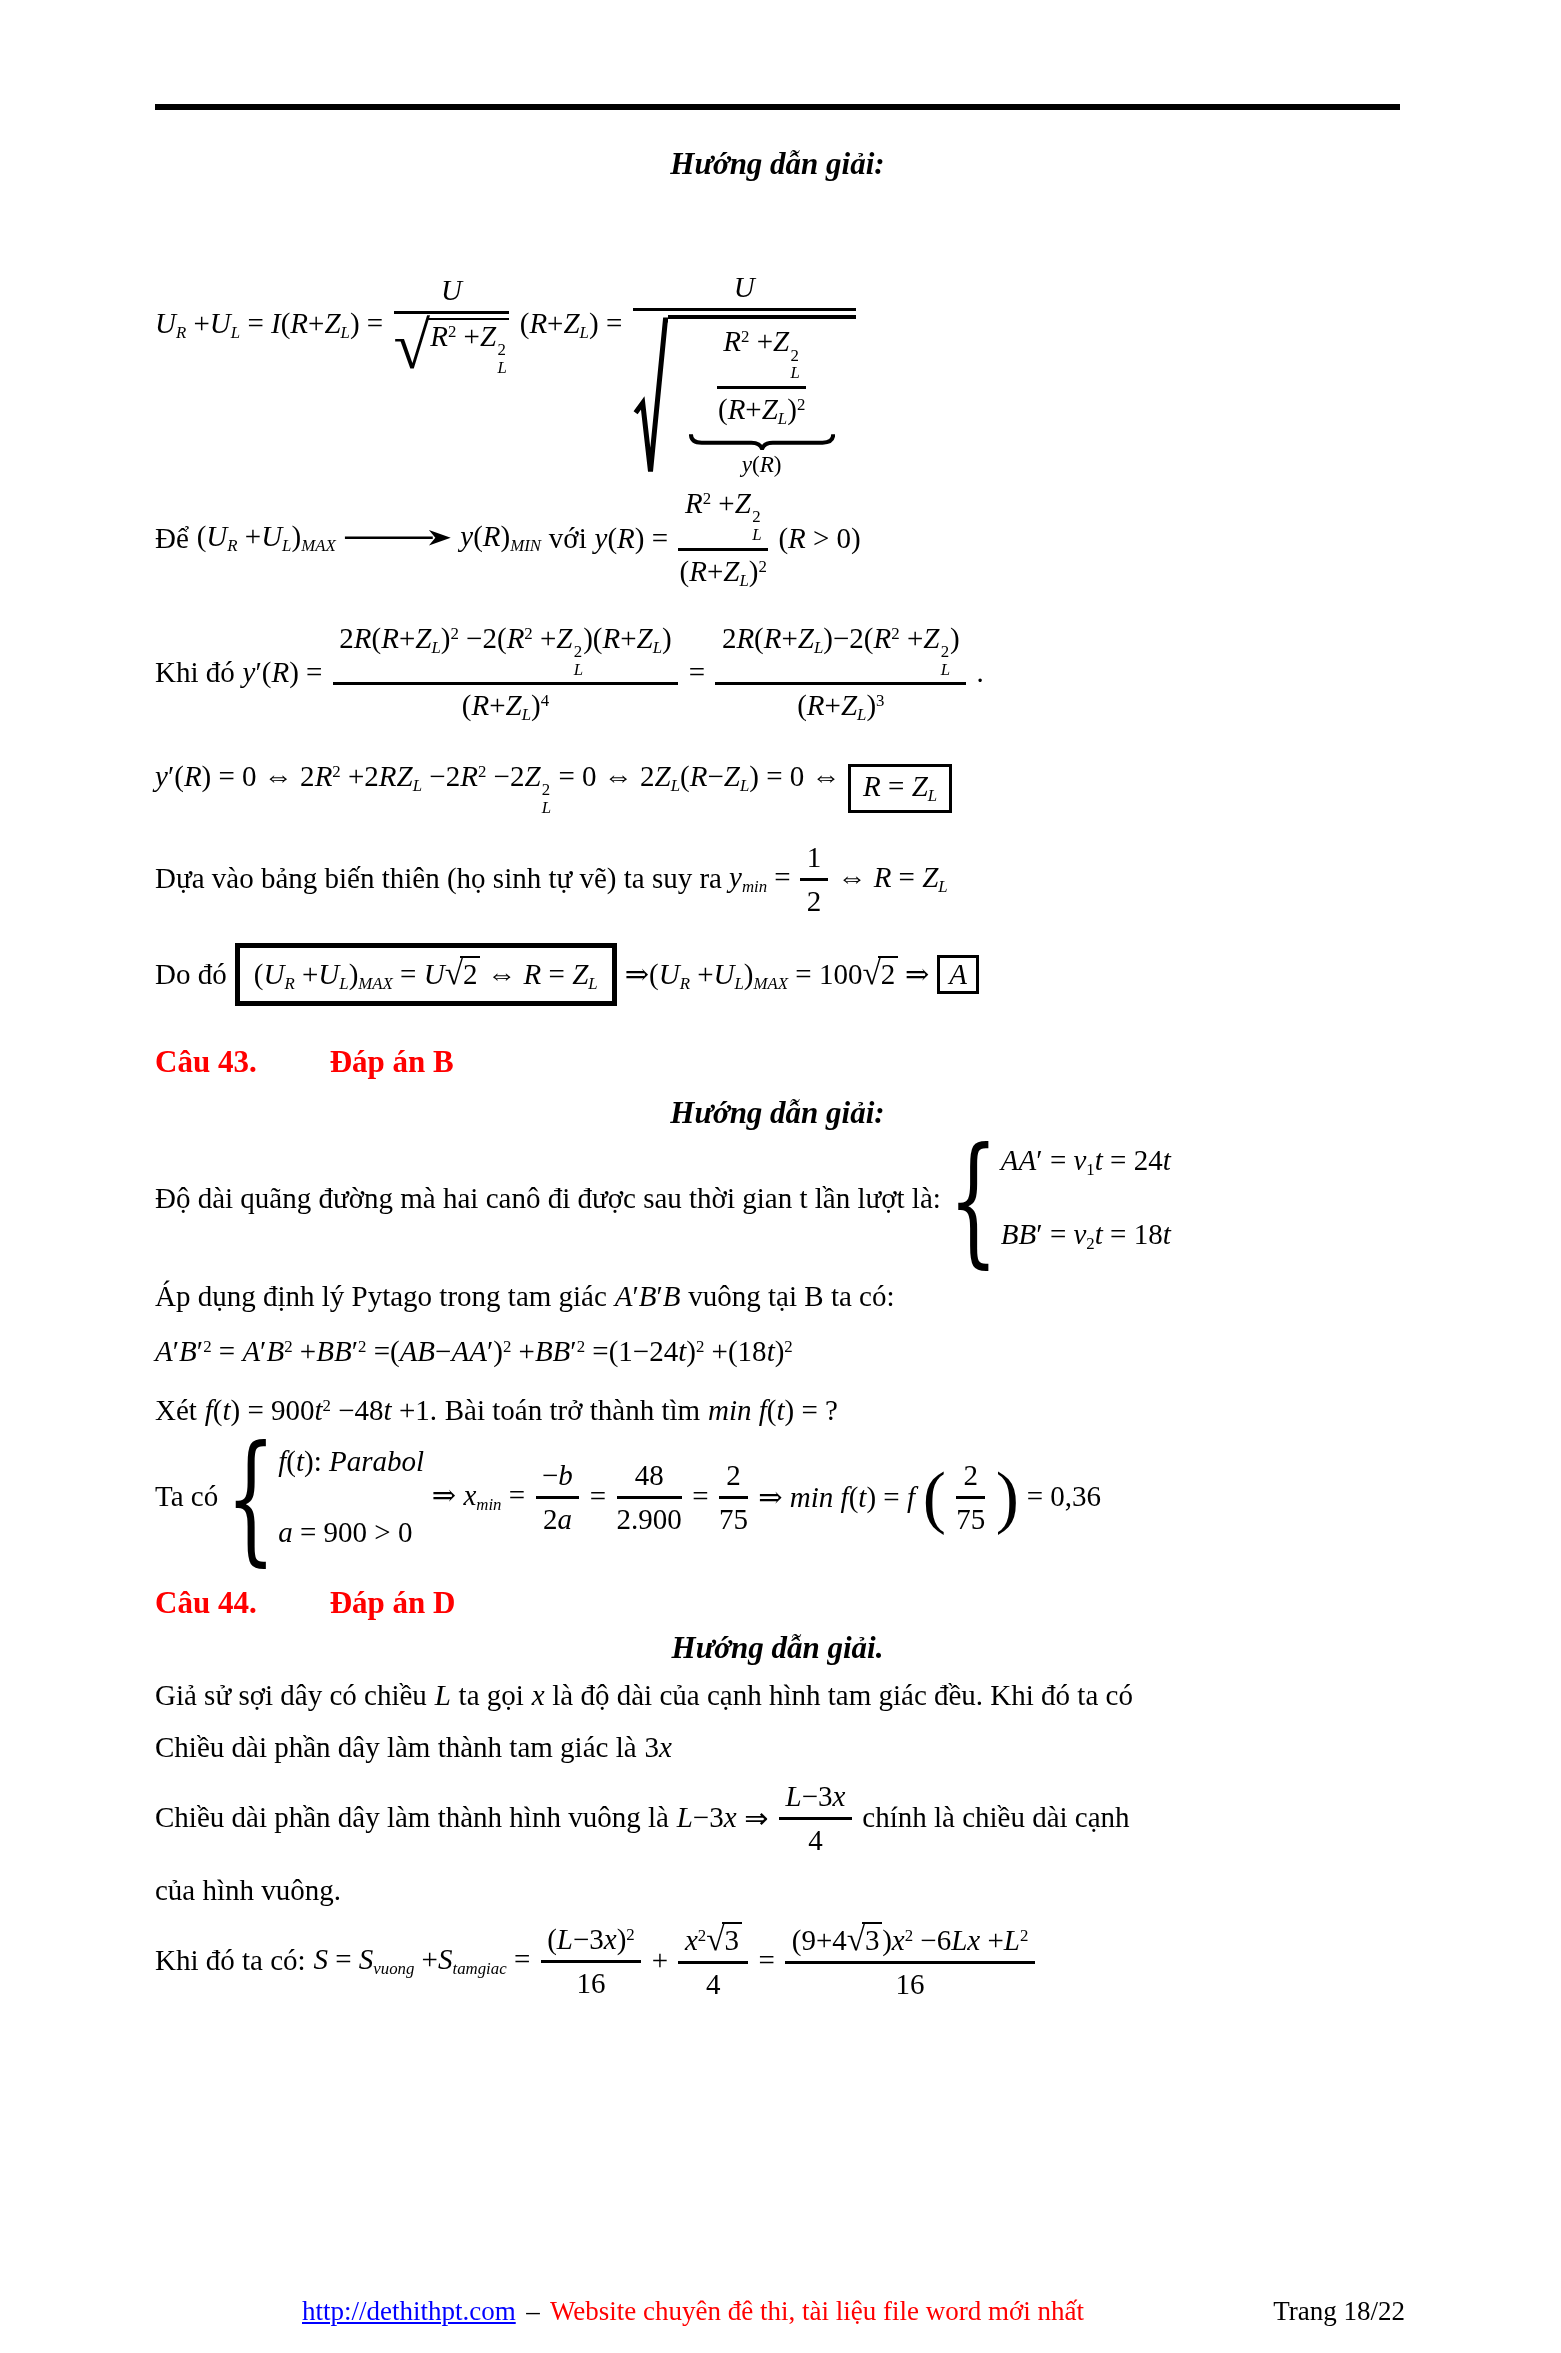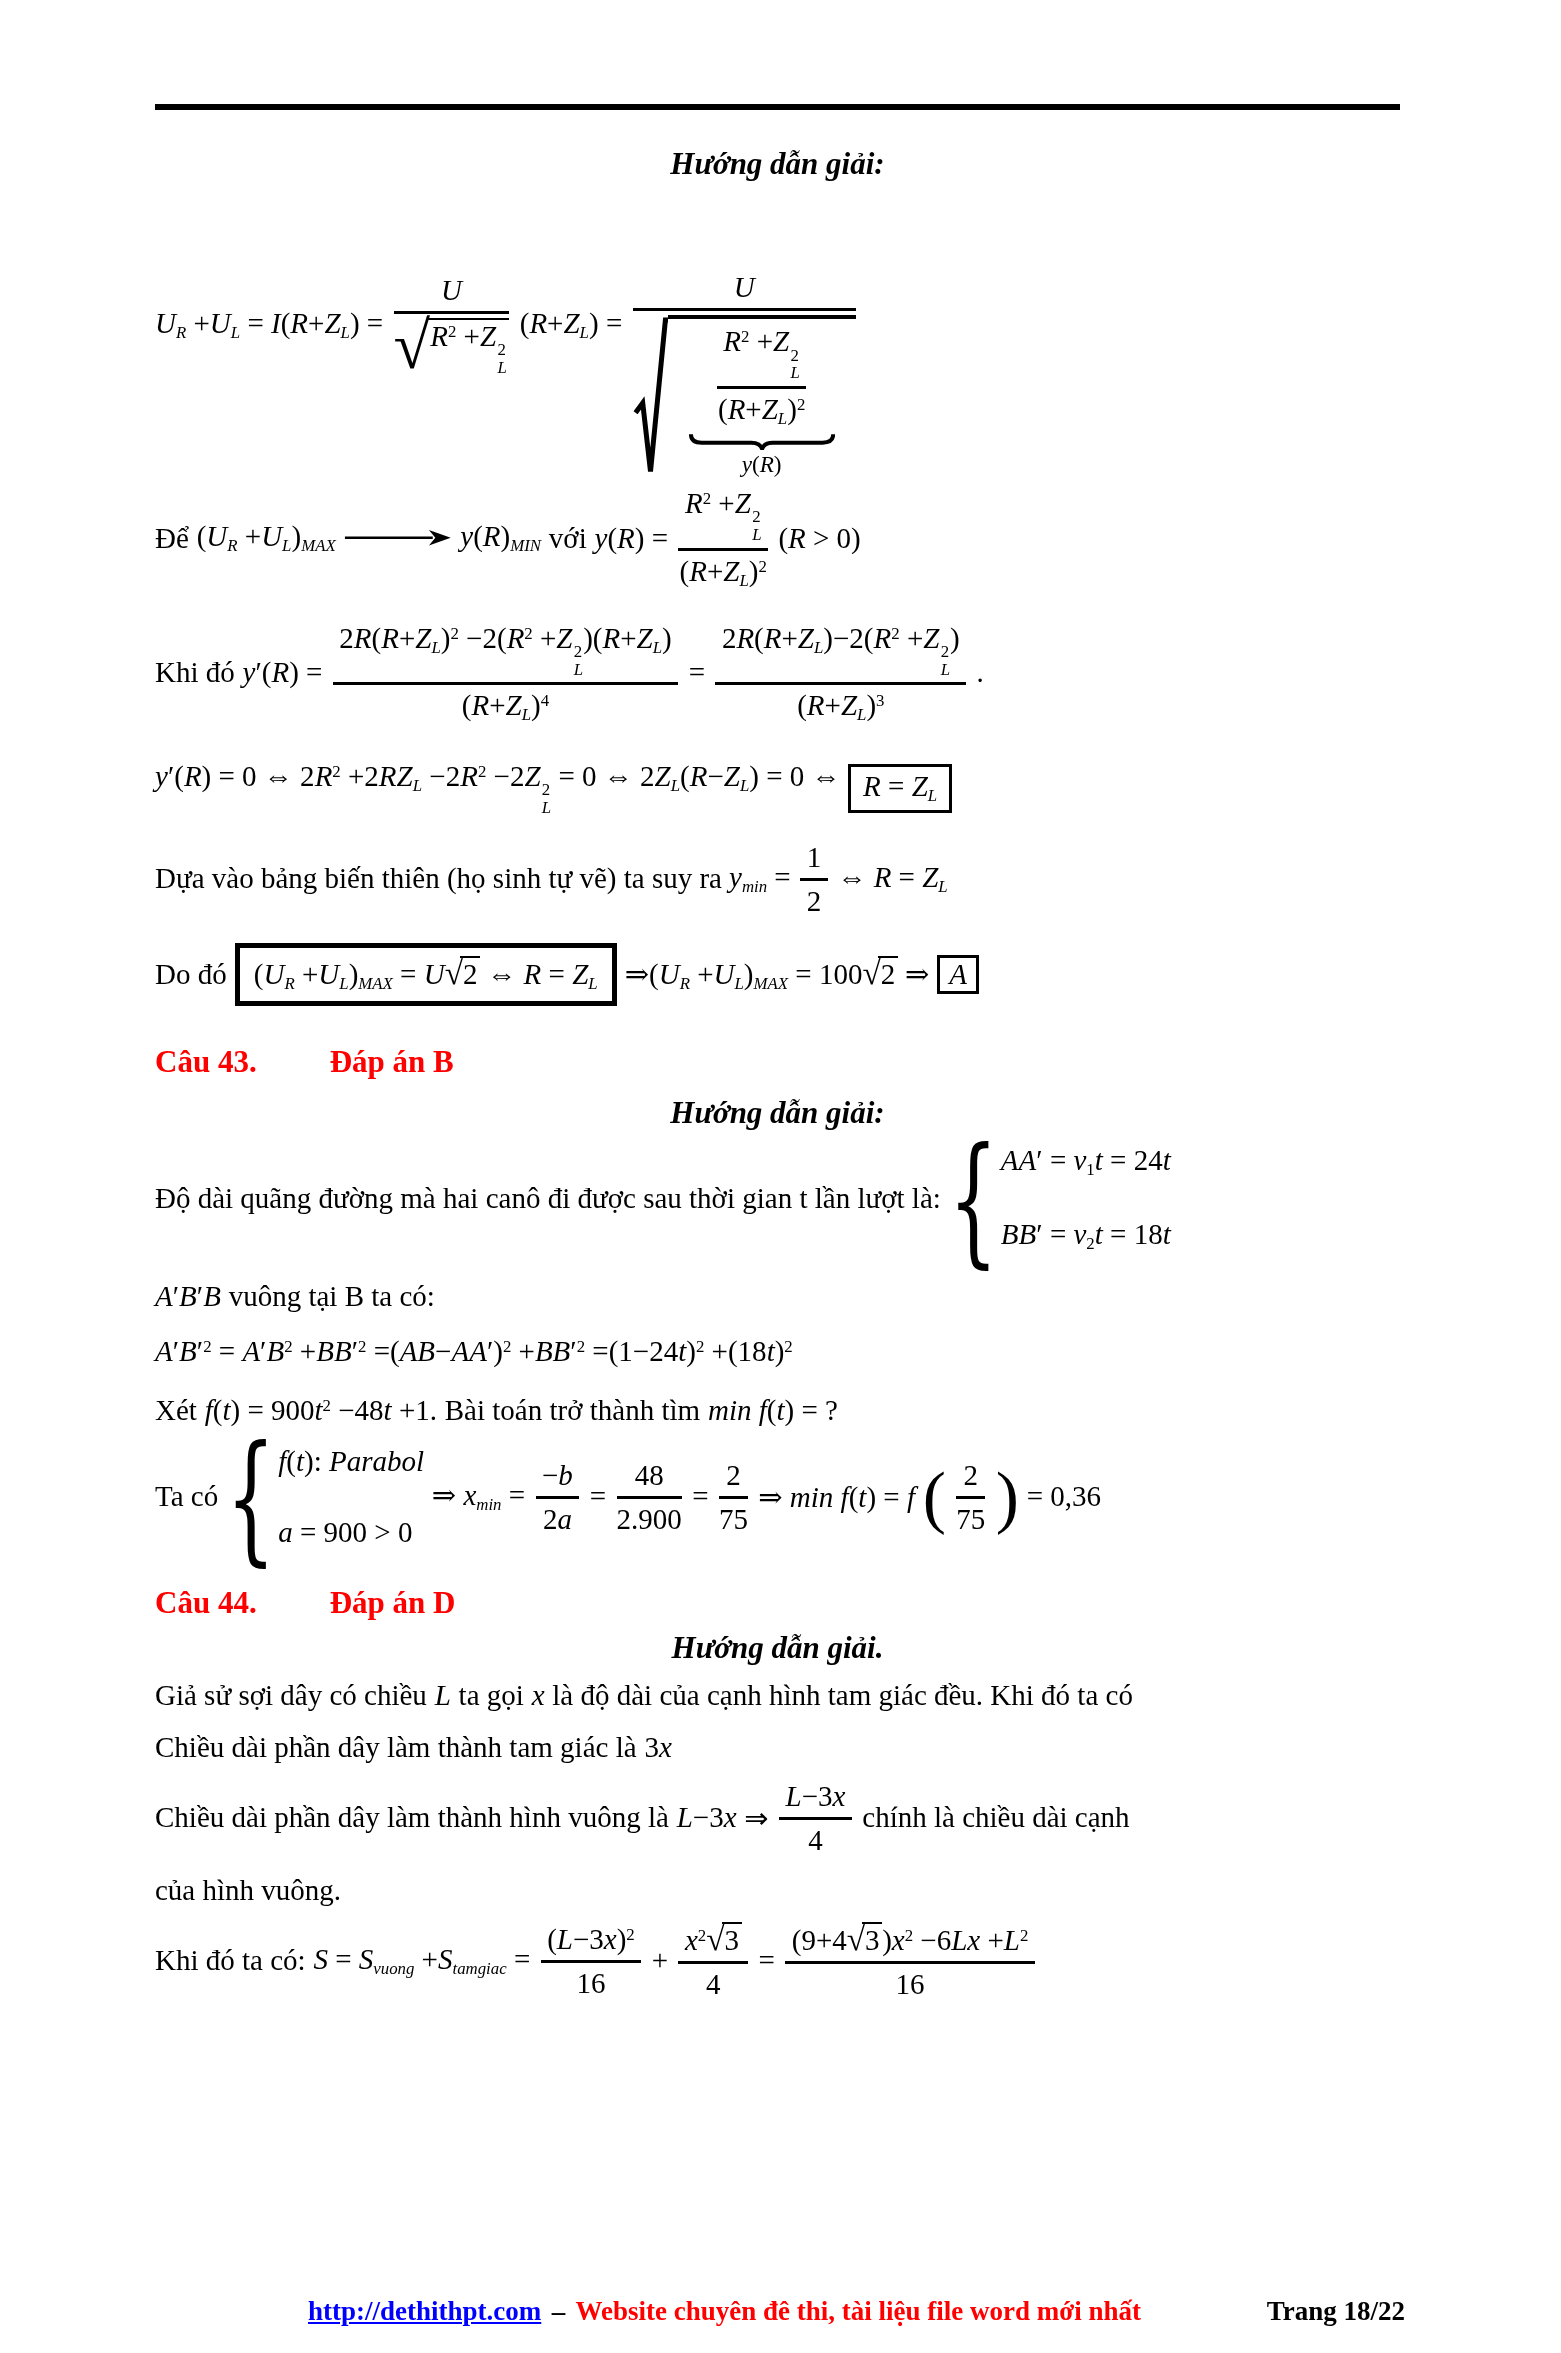--- a/index.html
+++ b/index.html
@@ -201,6 +201,7 @@
     </div>
 
     <div class="trow" style="margin-top:26px;">
+      <span class="t">Áp dụng định lý Pytago trong tam giác</span>
       <span class="math"><i>A</i>′<i>B</i>′<i>B</i></span>
       <span class="t">vuông tại B ta có:</span>
     </div>

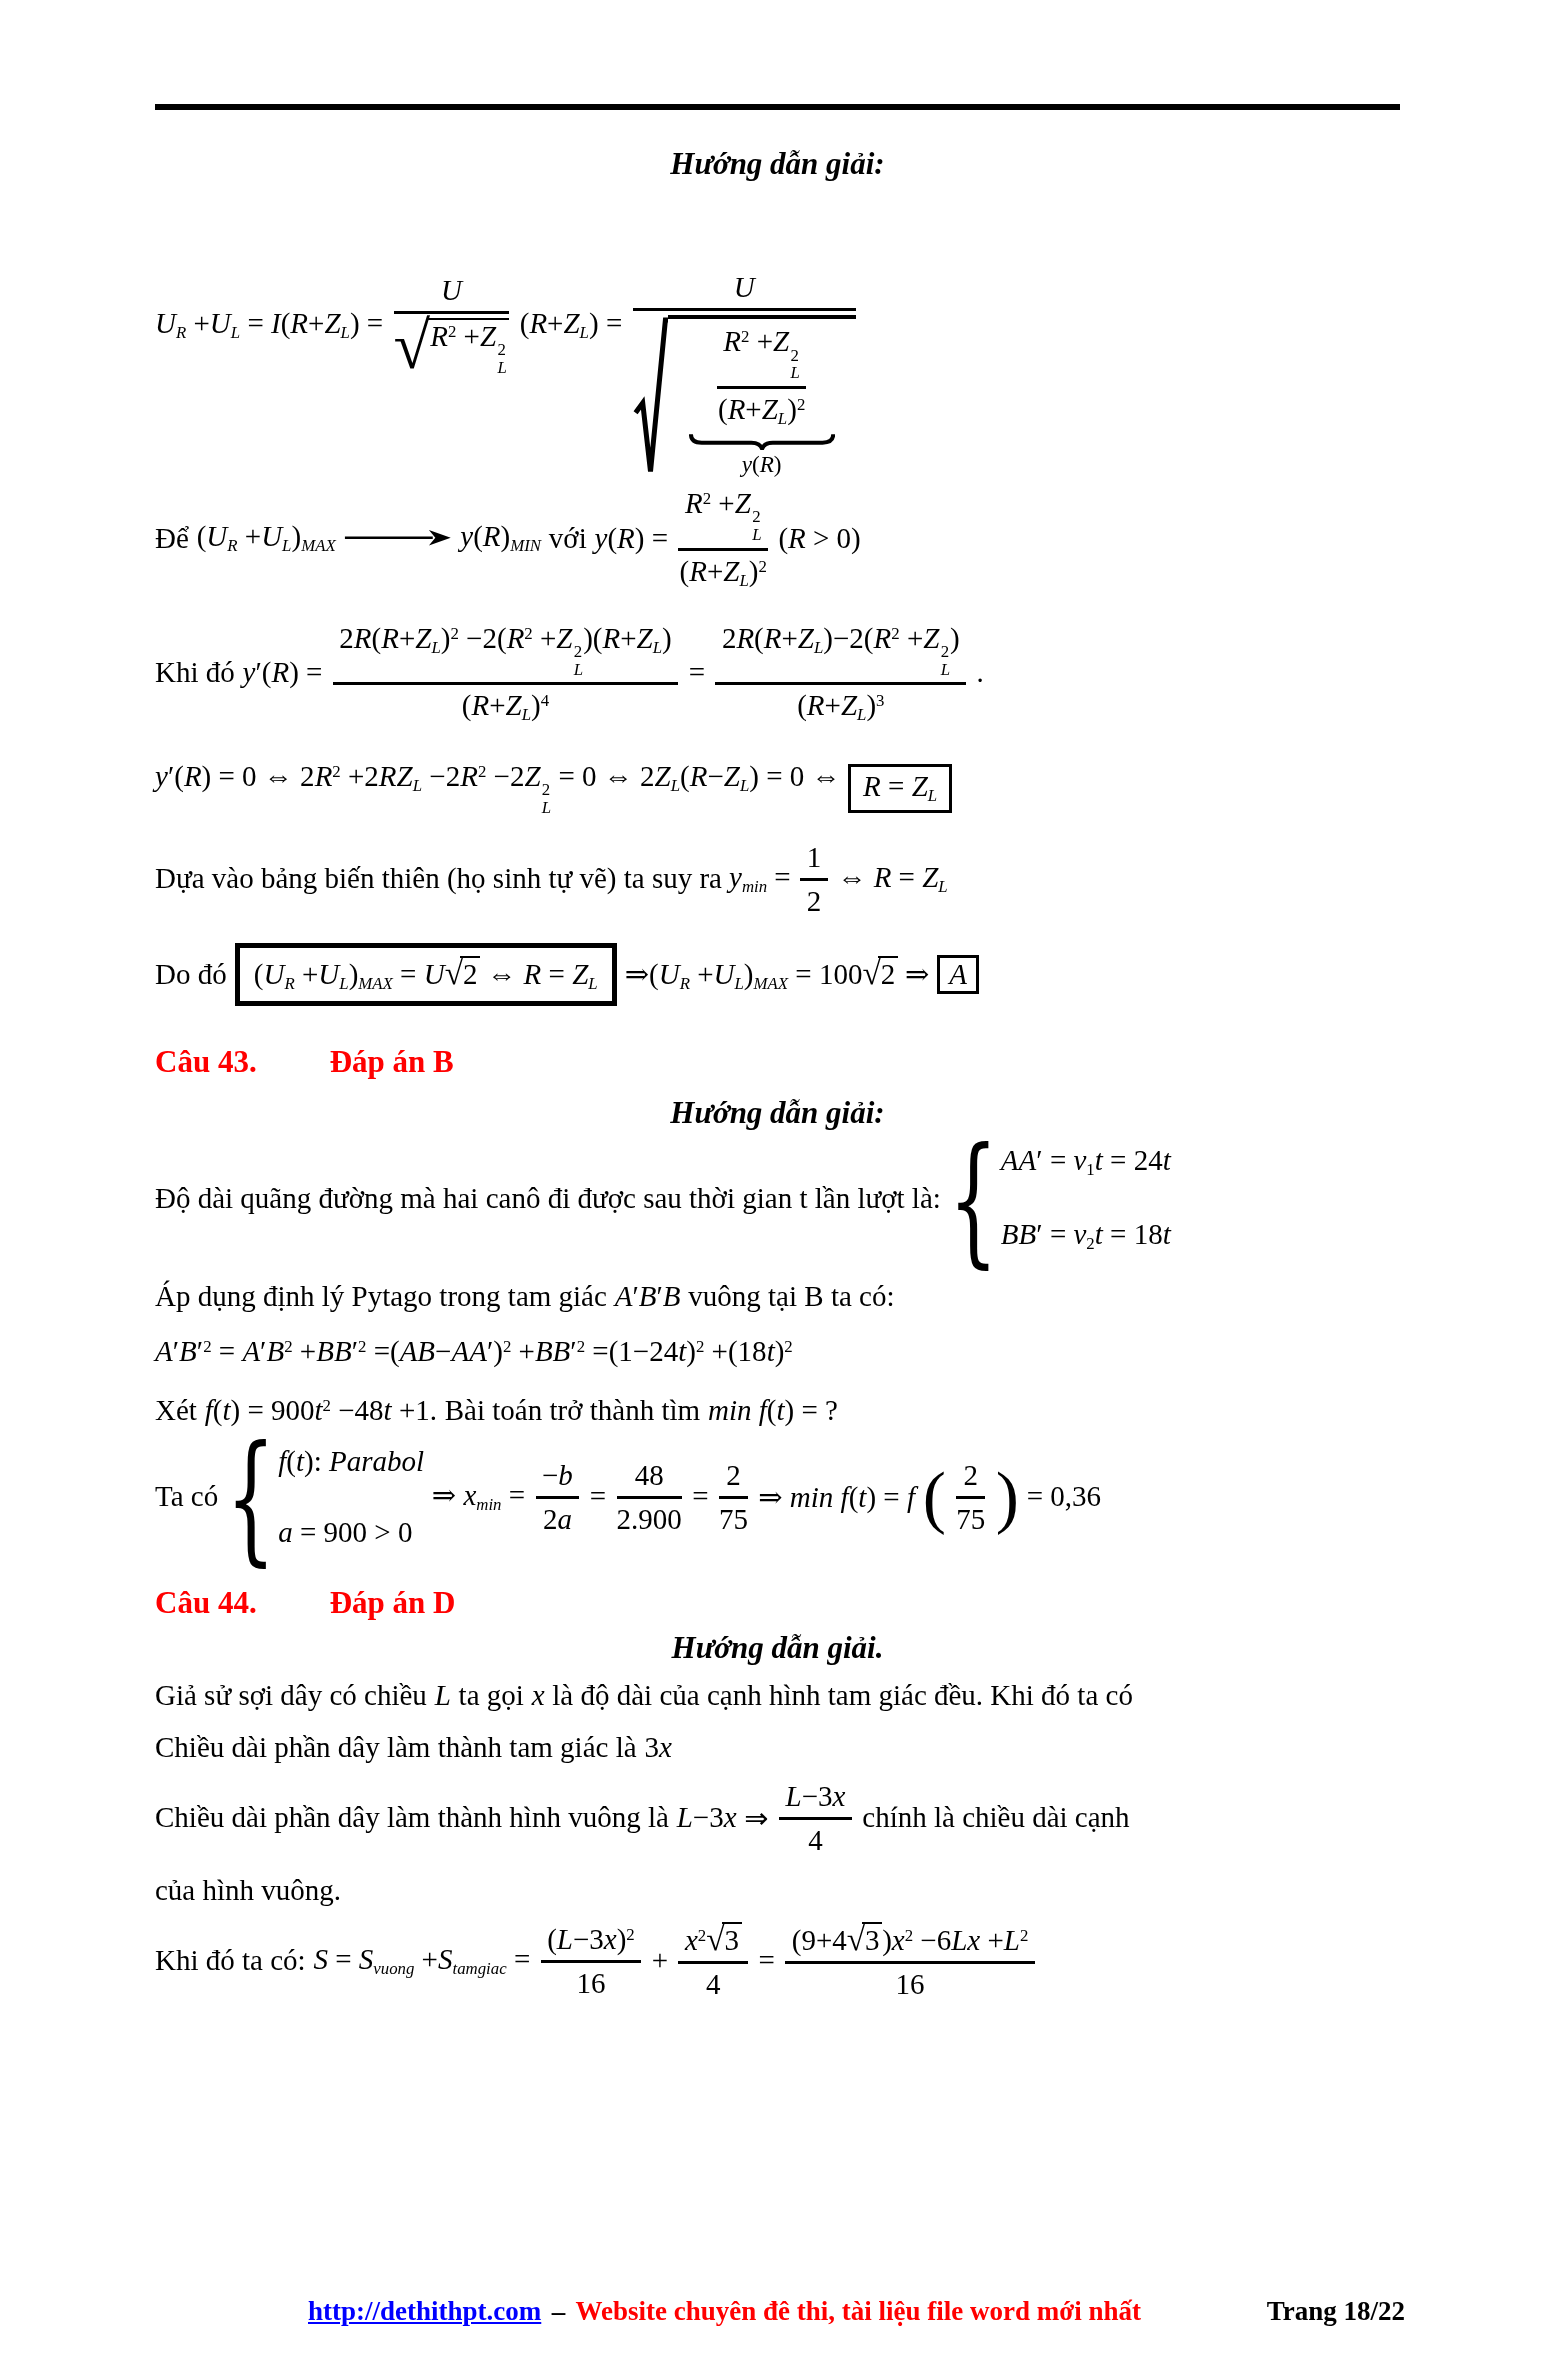--- a/index.html
+++ b/index.html
@@ -46,8 +46,8 @@
   .bigp{font-size:2.4em;line-height:0;vertical-align:middle;font-weight:400;}
   .longarrow{width:109px;height:19.5px;flex:none;}
   .arrowsym{font-family:"DejaVu Sans","Liberation Serif",sans-serif;}
-  .footer{position:absolute;left:14px;right:0;bottom:27px;display:flex;align-items:flex-end;
-          padding:0 130px 0 294px;font-size:27px;font-weight:bold;}
+  .footer{position:absolute;left:8px;right:0;bottom:27px;display:flex;align-items:flex-end;
+          padding:0 130px 0 294px;font-size:27px;font-weight:normal;}
   .flink{color:var(--blue);text-decoration:underline;cursor:pointer;}
   .fdash{margin:0 10.4px;}
   .fred{color:var(--red);}

